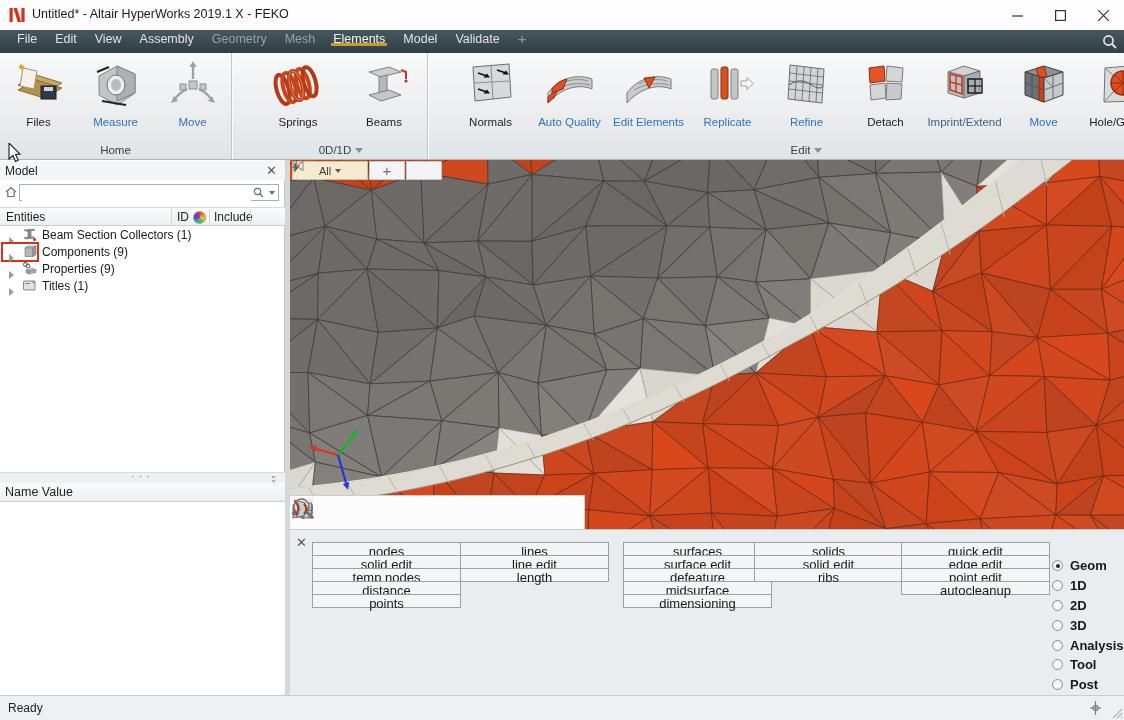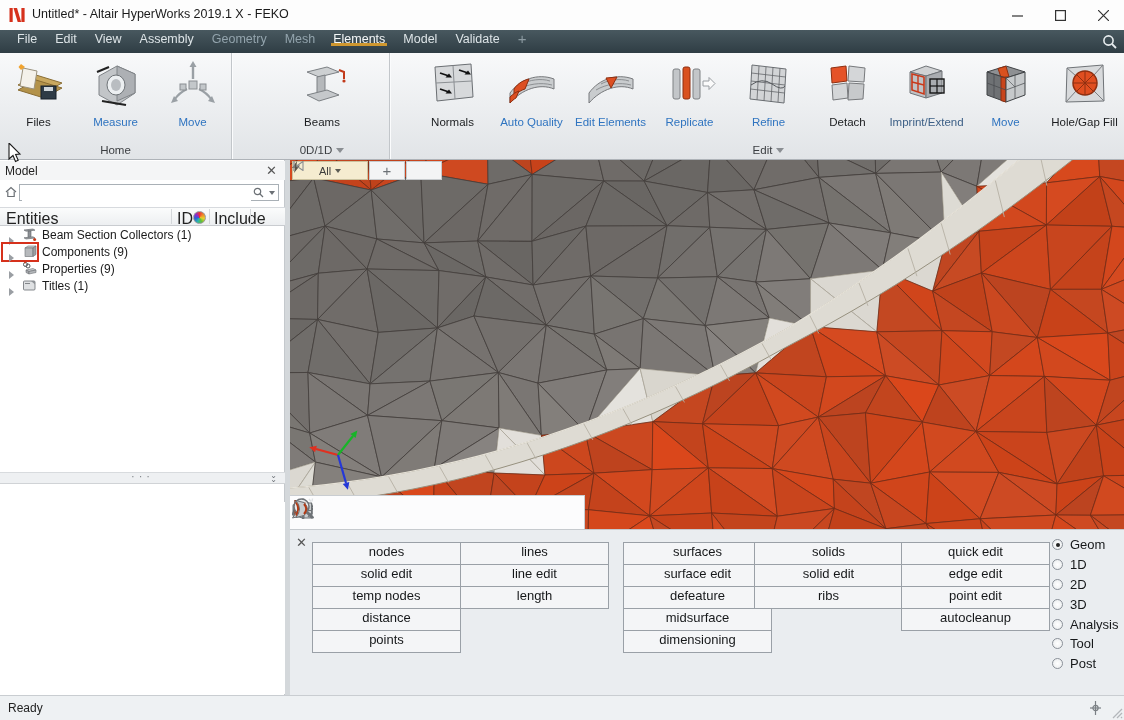--- a/index.html
+++ b/index.html
@@ -194,6 +194,21 @@
         </div>
         <div class="ribbon-group g1 sep">
           <div class="tools">
+            <div class="tool">
+              <div class="tool-icon">
+                <svg width="54" height="56" viewBox="0 0 54 56">
+                  <g transform="rotate(-16 27 28)">
+                    <ellipse cx="11" cy="28" rx="6" ry="15" fill="none" stroke="#b73a16" stroke-width="4"></ellipse>
+                    <ellipse cx="18" cy="28" rx="6" ry="15" fill="none" stroke="#c8441c" stroke-width="4"></ellipse>
+                    <ellipse cx="25" cy="28" rx="6" ry="15" fill="none" stroke="#b73a16" stroke-width="4"></ellipse>
+                    <ellipse cx="32" cy="28" rx="6" ry="15" fill="none" stroke="#c8441c" stroke-width="4"></ellipse>
+                    <ellipse cx="39" cy="28" rx="6" ry="15" fill="none" stroke="#b73a16" stroke-width="4"></ellipse>
+                    <ellipse cx="25" cy="28" rx="6" ry="15" fill="none" stroke="#e8764d" stroke-width="1.2"></ellipse>
+                  </g>
+                </svg>
+              </div>
+              <div class="tool-label black">Springs</div>
+            </div>
             <div class="tool">
               <div class="tool-icon">
                 <svg width="54" height="56" viewBox="0 0 54 56">

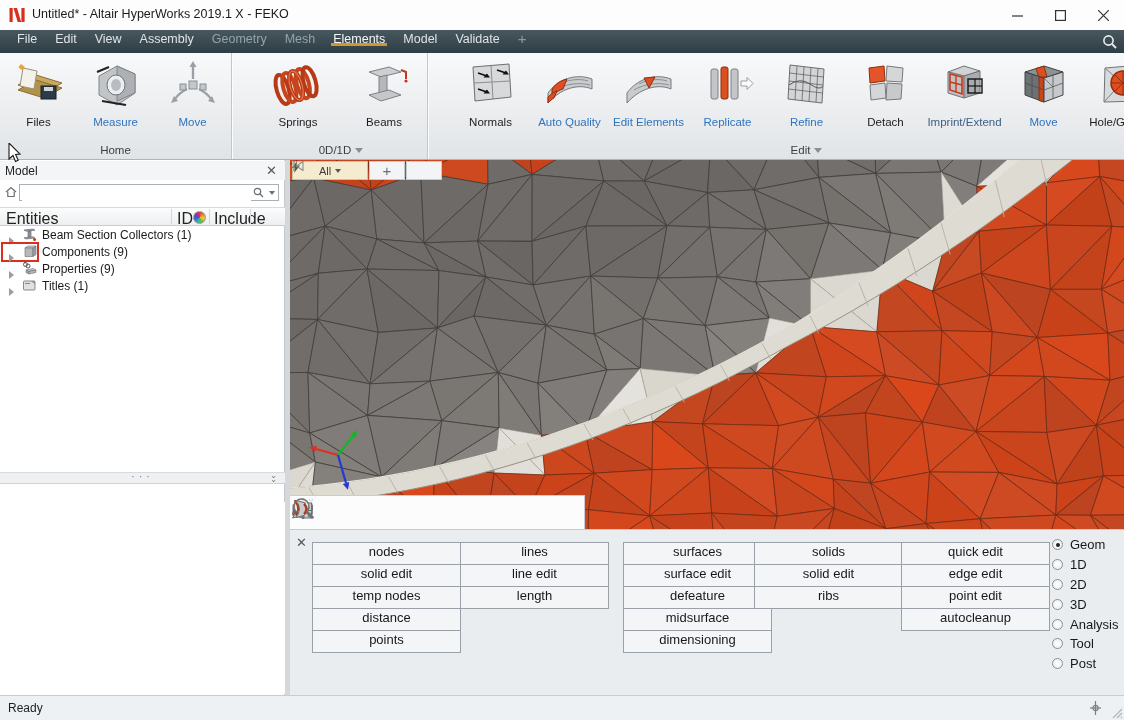--- a/index.html
+++ b/index.html
@@ -50,7 +50,7 @@
   .search-box input{position:absolute;left:2px;top:1px;width:225px;height:13px;border:none;outline:none;font-size:11px;font-family:"Liberation Sans",sans-serif;}
   .search-box .mag{position:absolute;right:14px;top:2px;}
   .search-box .chev{position:absolute;right:3px;top:6px;width:0;height:0;border-left:3.5px solid transparent;border-right:3.5px solid transparent;border-top:4px solid #6b7075;}
-  .entities-header{position:absolute;left:0;top:47px;width:285px;height:17px;background:linear-gradient(#fbfcfc,#edeff1);border-top:1px solid #d7dade;border-bottom:1px solid #c9ccd0;font-size:16px;color:#222;}
+  .entities-header{position:absolute;left:0;top:47px;width:285px;height:17px;background:linear-gradient(#fbfcfc,#edeff1);border-top:1px solid #d7dade;border-bottom:1px solid #c9ccd0;font-size:12px;color:#222;}
   .eh-cell{position:absolute;top:2px;}
   .eh-sep{position:absolute;top:1px;bottom:1px;width:1px;background:#d4d7da;}
   .color-wheel{position:absolute;left:193px;top:3px;width:11px;height:11px;border-radius:50%;

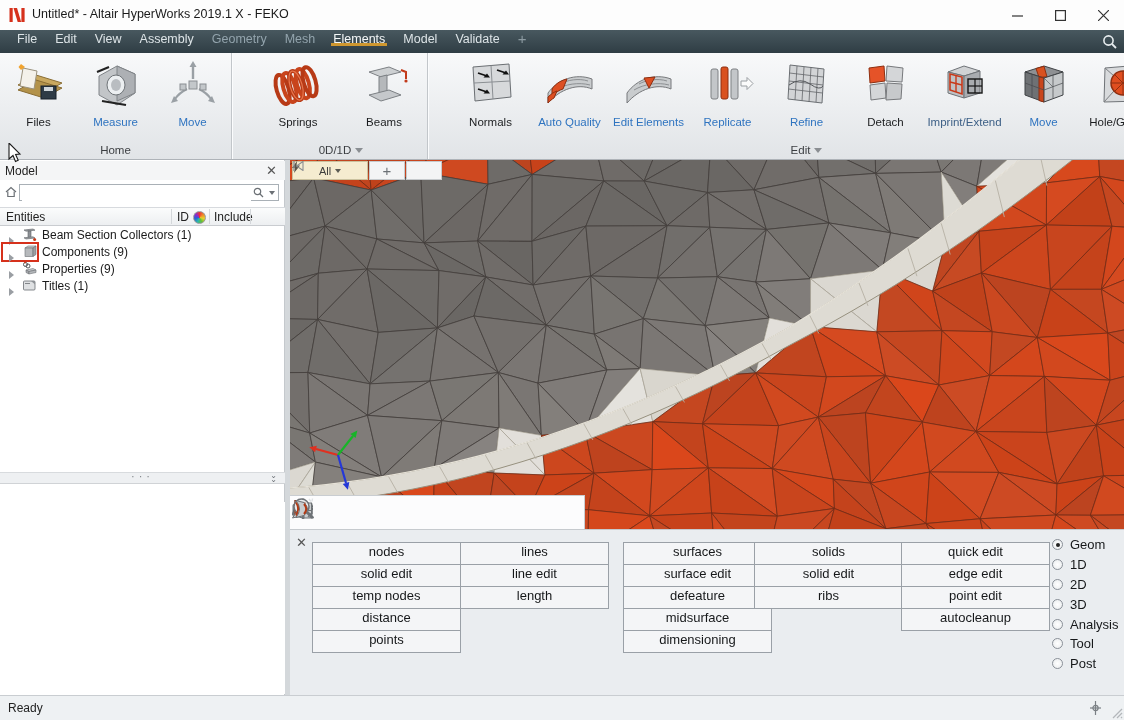--- a/index.html
+++ b/index.html
@@ -440,6 +440,9 @@
     <div class="splitter-row">
       <div class="splitter-dots">···</div>
       <div class="splitter-chev">⌄<br>⌄</div>
+    </div>
+    <div class="nv-header">
+      <span class="nv-title">Name Value</span>
     </div>
     <div class="nv-body"></div>
   </div>

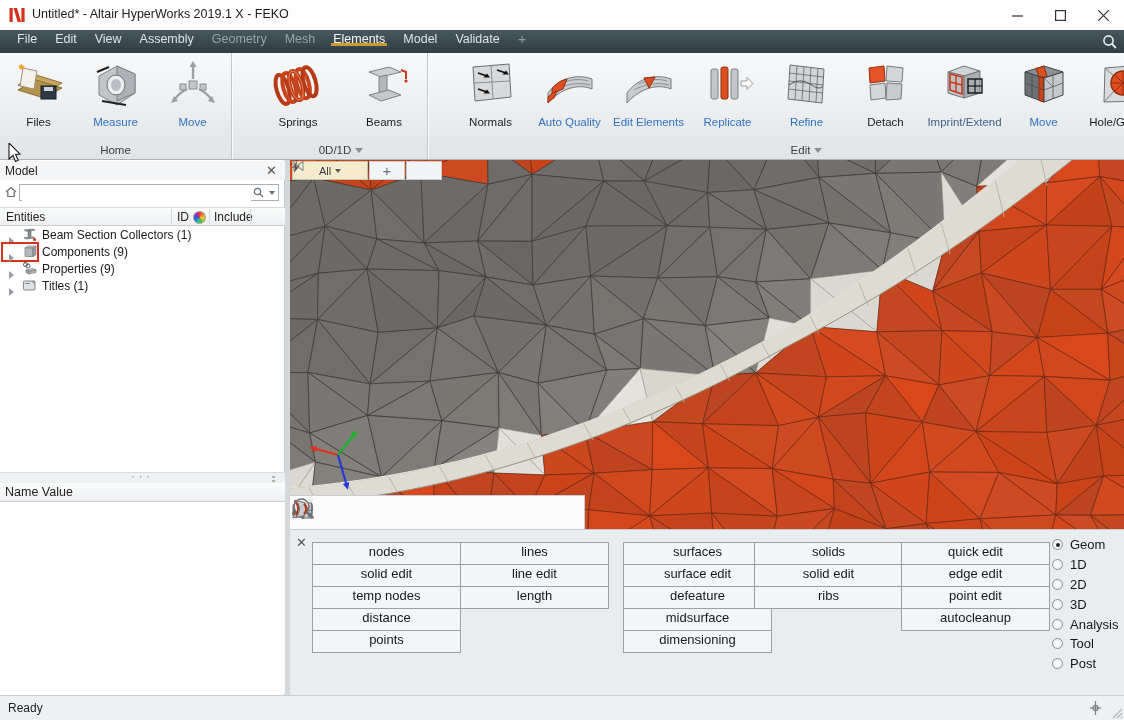--- a/index.html
+++ b/index.html
@@ -82,7 +82,7 @@
   .bottom-panel{position:absolute;left:290px;top:529px;width:834px;height:166px;background:#eaedf0;border-top:1px solid #c6cace;box-sizing:border-box;}
   .bp-close{position:absolute;left:6px;top:5px;font-size:13px;color:#555;}
   .panel-col{position:absolute;top:13px;width:149px;}
-  .panel-btn{position:relative;height:23px;margin-top:-1px;background:#f4f5f7;border:1px solid #9aa0a7;box-sizing:border-box;text-align:center;font-size:13px;color:#16181a;line-height:17px;}
+  .panel-btn{position:relative;height:14px;margin-top:-1px;background:#f4f5f7;border:1px solid #9aa0a7;box-sizing:border-box;text-align:center;font-size:13px;color:#16181a;line-height:17px;}
   #mode-list{position:absolute;left:762px;top:5px;}
   .mode-row{display:flex;align-items:center;height:19.8px;}
   .radio{width:11px;height:11px;border-radius:50%;border:1px solid #8a9098;background:radial-gradient(#fff,#e7eaec);box-sizing:border-box;position:relative;margin-right:7px;}

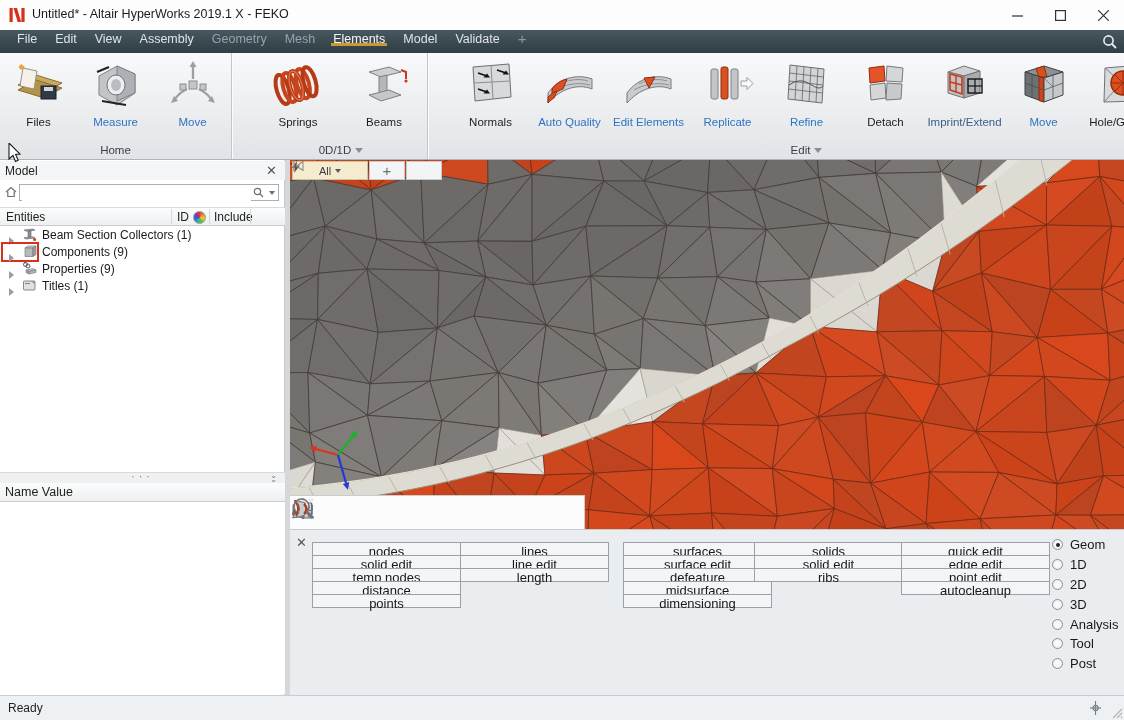--- a/index.html
+++ b/index.html
@@ -83,7 +83,7 @@
   .bp-close{position:absolute;left:6px;top:5px;font-size:13px;color:#555;}
   .panel-col{position:absolute;top:13px;width:149px;}
   .panel-btn{position:relative;height:14px;margin-top:-1px;background:#f4f5f7;border:1px solid #9aa0a7;box-sizing:border-box;text-align:center;font-size:13px;color:#16181a;line-height:17px;}
-  #mode-list{position:absolute;left:762px;top:5px;}
+  #mode-list{position:absolute;left:762px;top:26px;font-weight:bold;}
   .mode-row{display:flex;align-items:center;height:19.8px;}
   .radio{width:11px;height:11px;border-radius:50%;border:1px solid #8a9098;background:radial-gradient(#fff,#e7eaec);box-sizing:border-box;position:relative;margin-right:7px;}
   .radio.sel::after{content:"";position:absolute;left:2.5px;top:2.5px;width:4px;height:4px;border-radius:50%;background:#222;}

